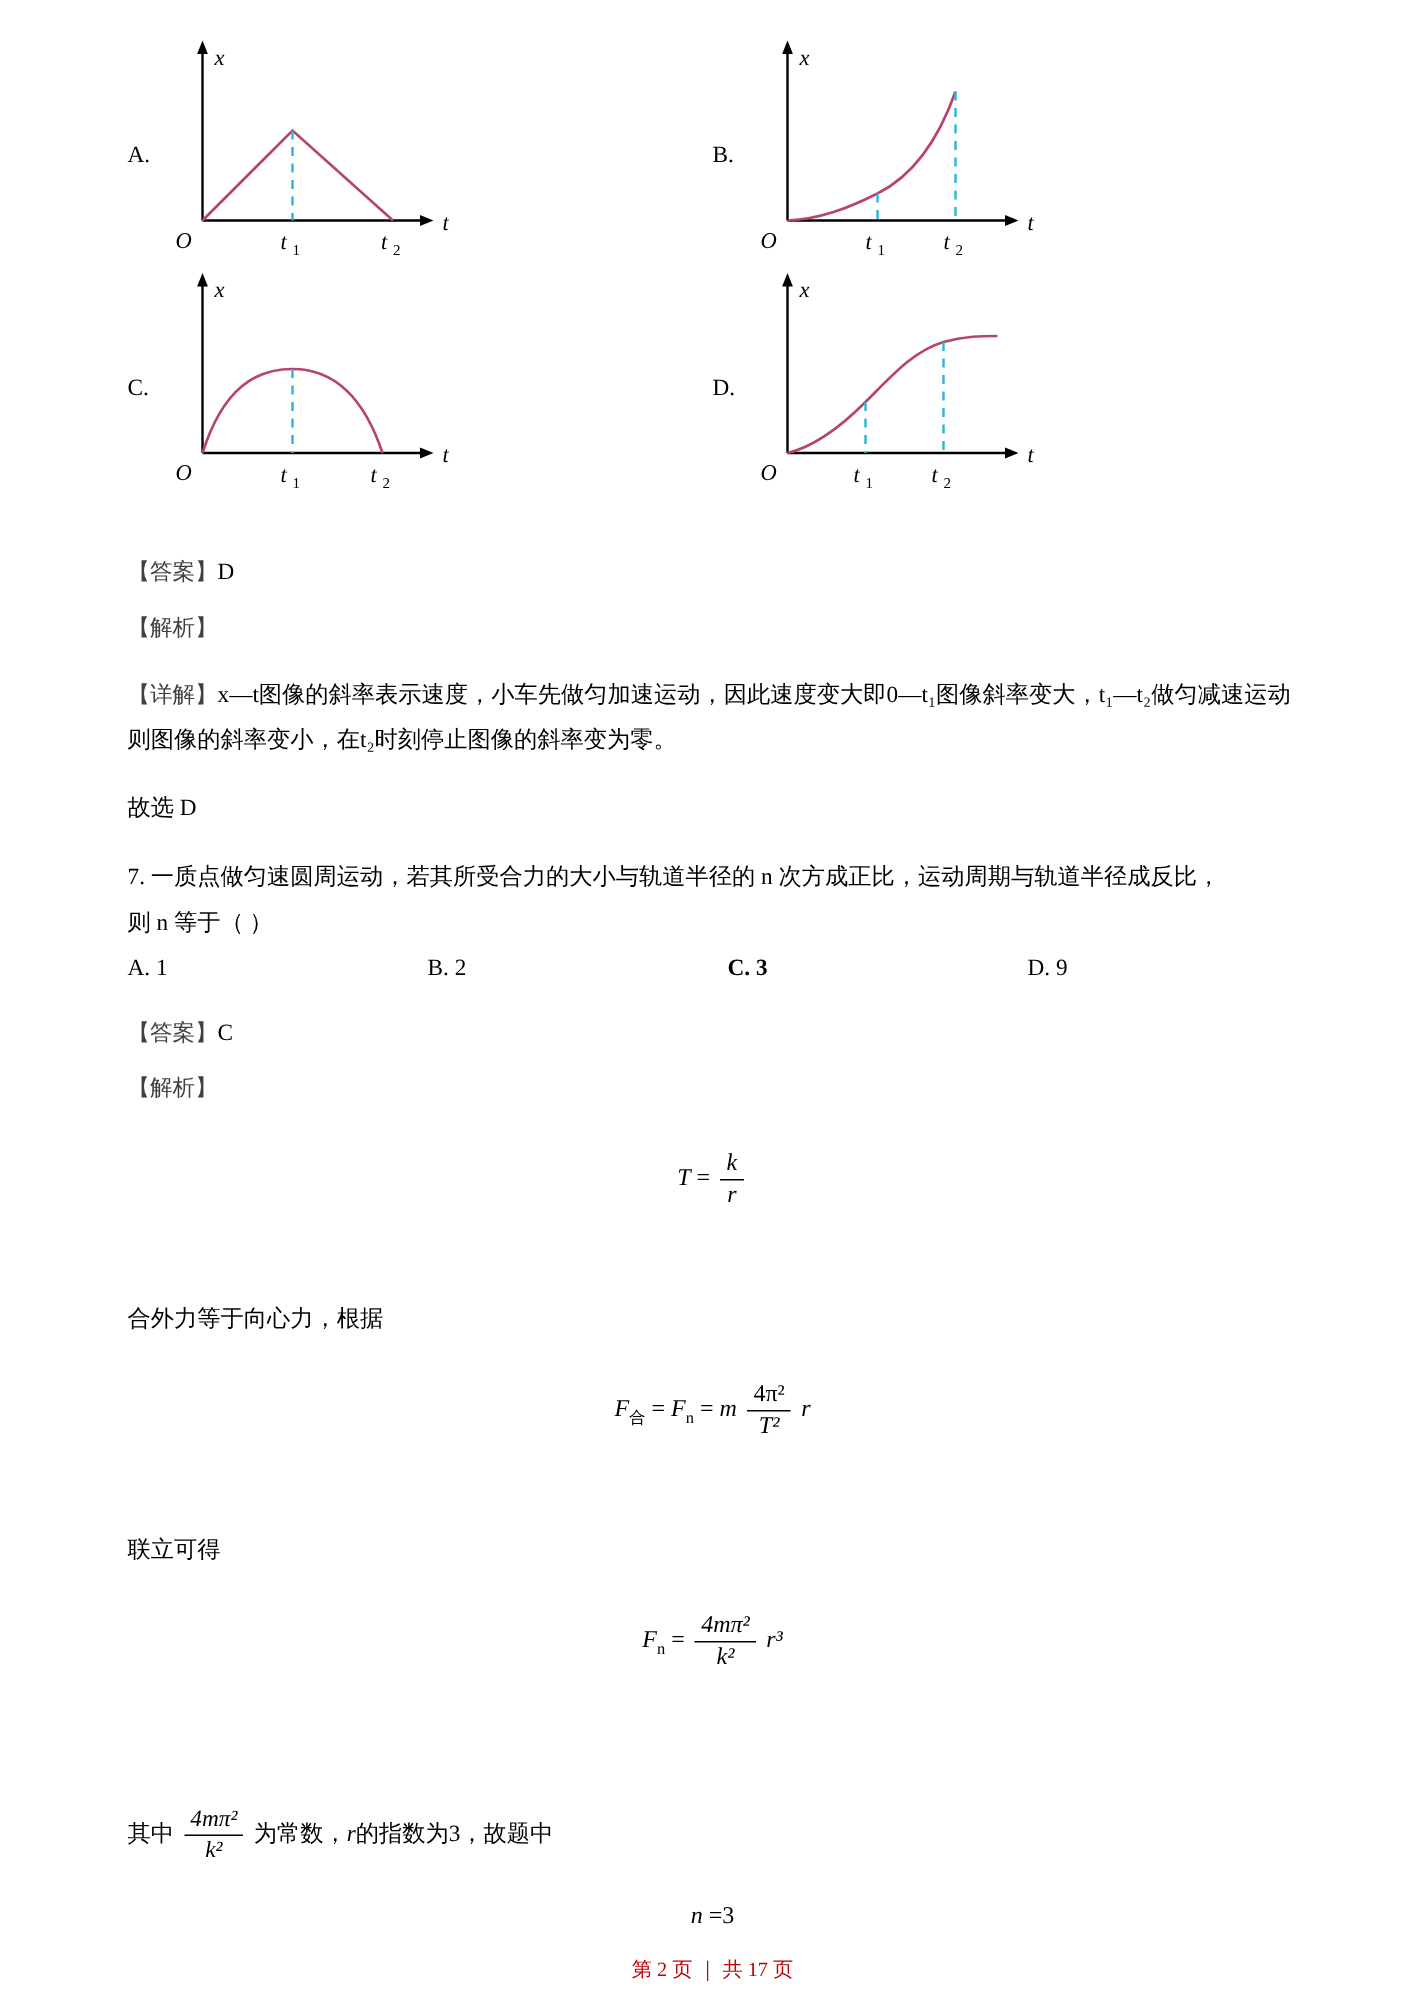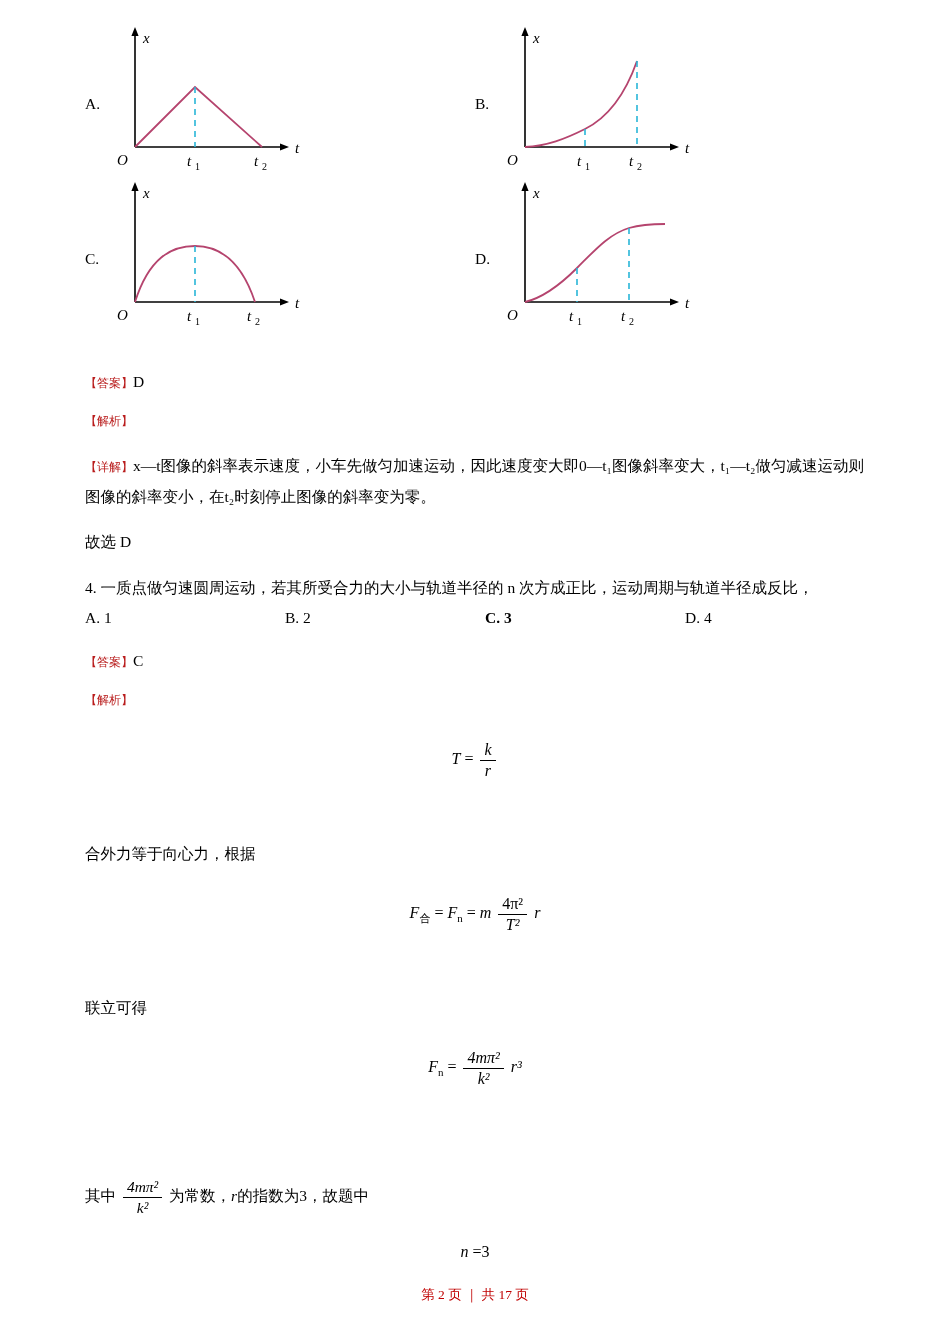--- a/index.html
+++ b/index.html
@@ -53,8 +53,8 @@
   }
   .tagline { margin: 7px 0; }
   .tag {
-    color: #b91c1c;
-    font-size: 12px;
+    color: #404040;
+    font-size: 15px;
   }
   .ans-letter { color: #000; }
   .q-line { font-size: 15.5px; line-height: 31px; }

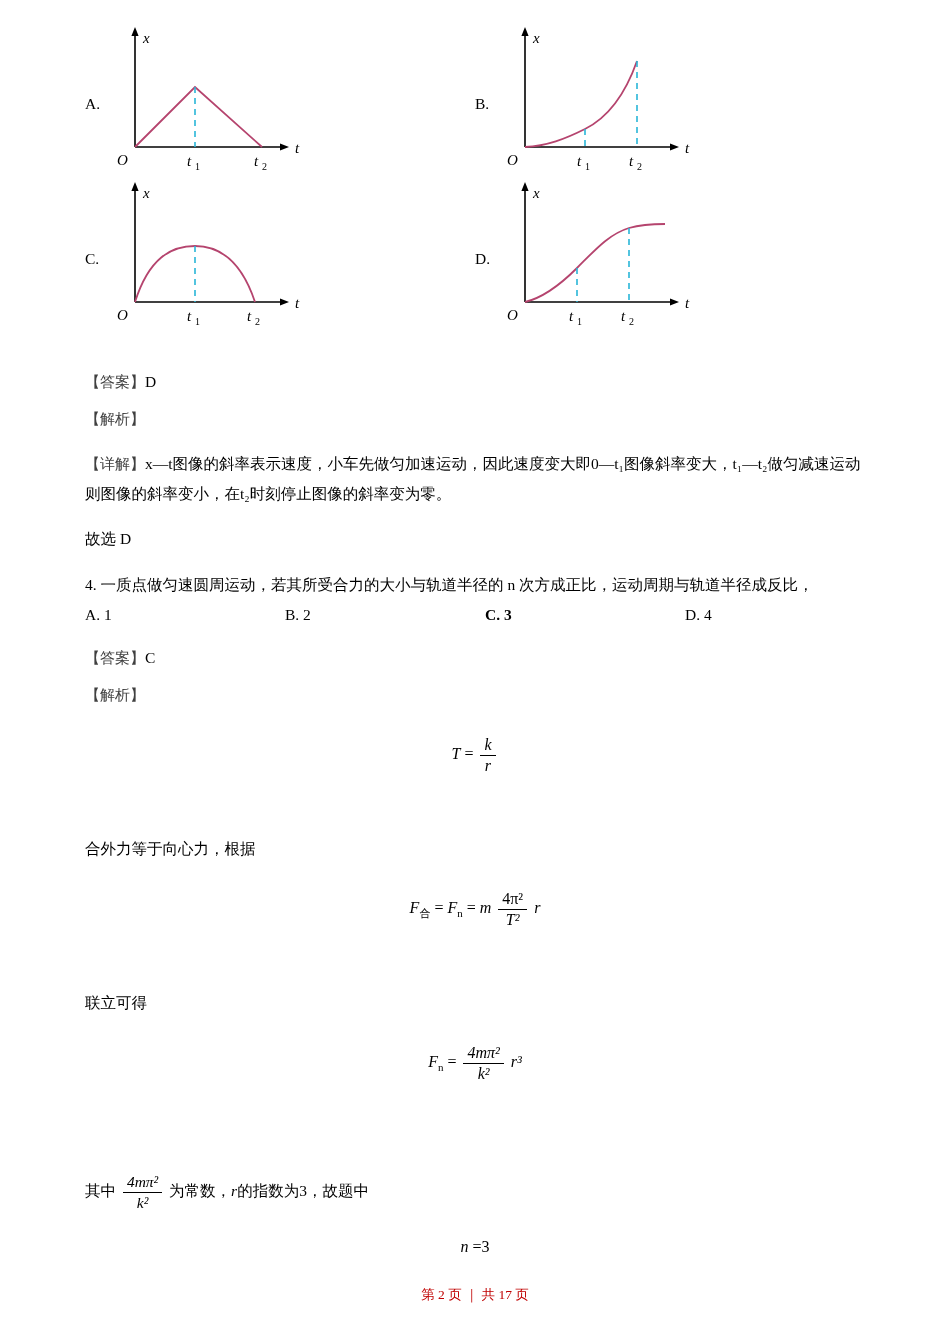--- a/index.html
+++ b/index.html
@@ -215,7 +215,7 @@
 
   <div class="line">故选 D</div>
 
-  <div class="q-line">4. 一质点做匀速圆周运动，若其所受合力的大小与轨道半径的 n 次方成正比，运动周期与轨道半径成反比，</div>
+  <div class="q-line">7. 一质点做匀速圆周运动，若其所受合力的大小与轨道半径的 n 次方成正比，运动周期与轨道半径成反比，</div>
 
   <div class="choices">
     <span class="ch0">A. 1</span>

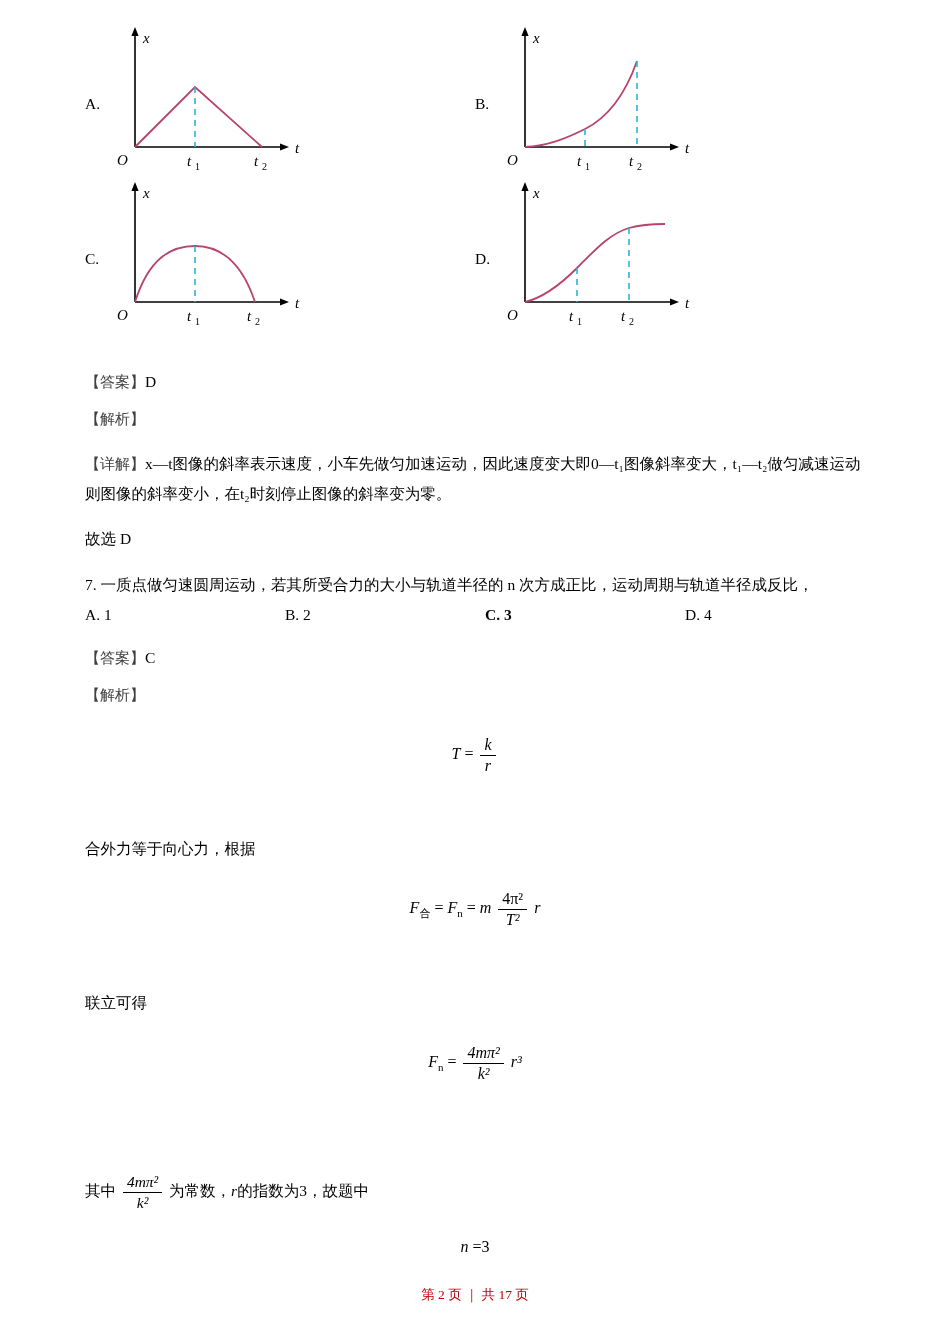--- a/index.html
+++ b/index.html
@@ -216,6 +216,7 @@
   <div class="line">故选 D</div>
 
   <div class="q-line">7. 一质点做匀速圆周运动，若其所受合力的大小与轨道半径的 n 次方成正比，运动周期与轨道半径成反比，</div>
+  <div class="q-line">则 n 等于（    ）</div>
 
   <div class="choices">
     <span class="ch0">A. 1</span>

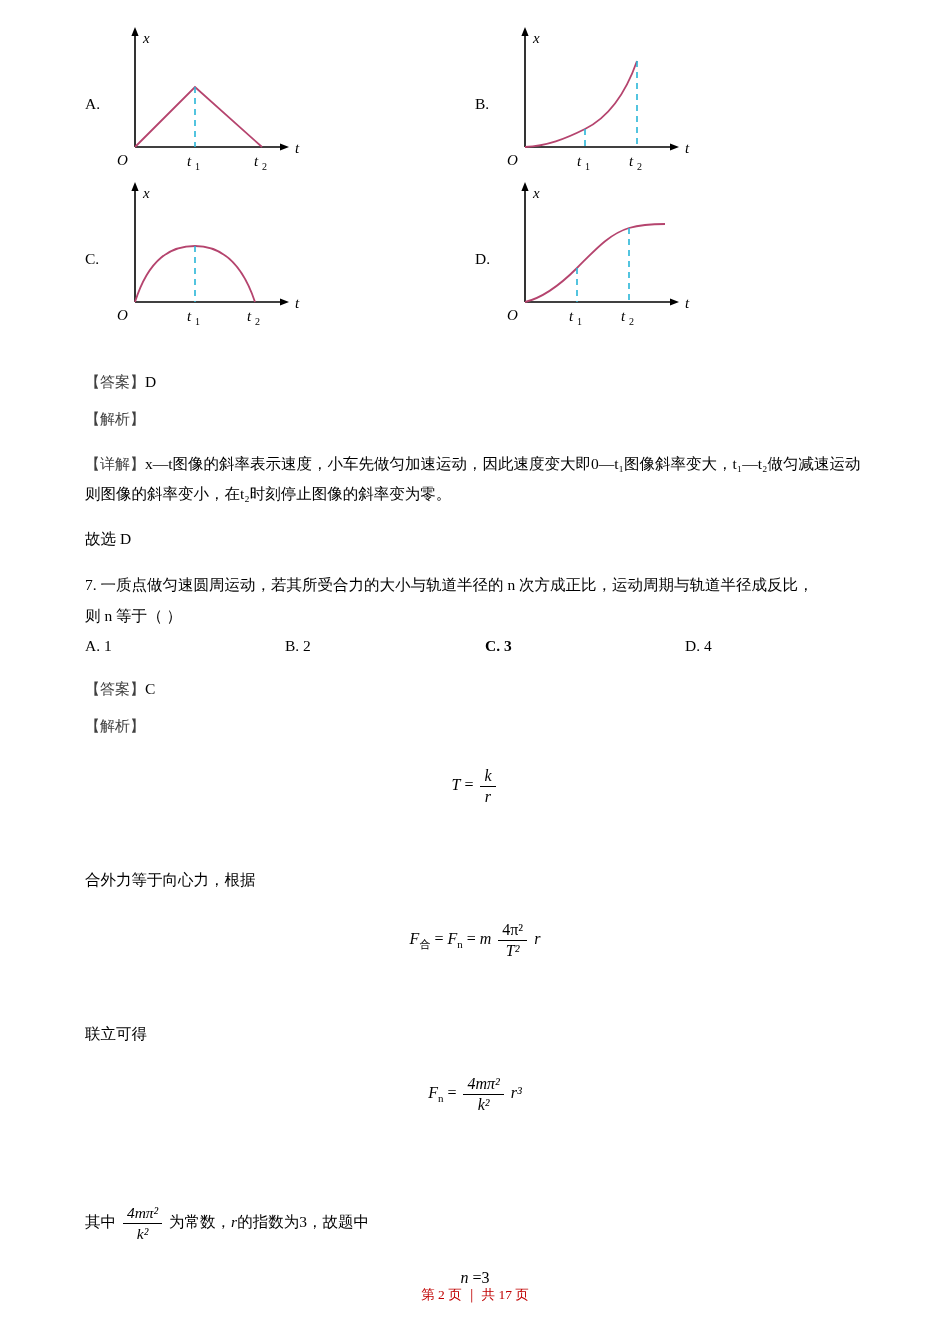--- a/index.html
+++ b/index.html
@@ -222,7 +222,7 @@
     <span class="ch0">A. 1</span>
     <span class="ch1">B. 2</span>
     <span class="ch2">C. 3</span>
-    <span class="ch3">D. 4</span>
+    <span class="ch3">D. 9</span>
   </div>
 
   <div class="line tagline">

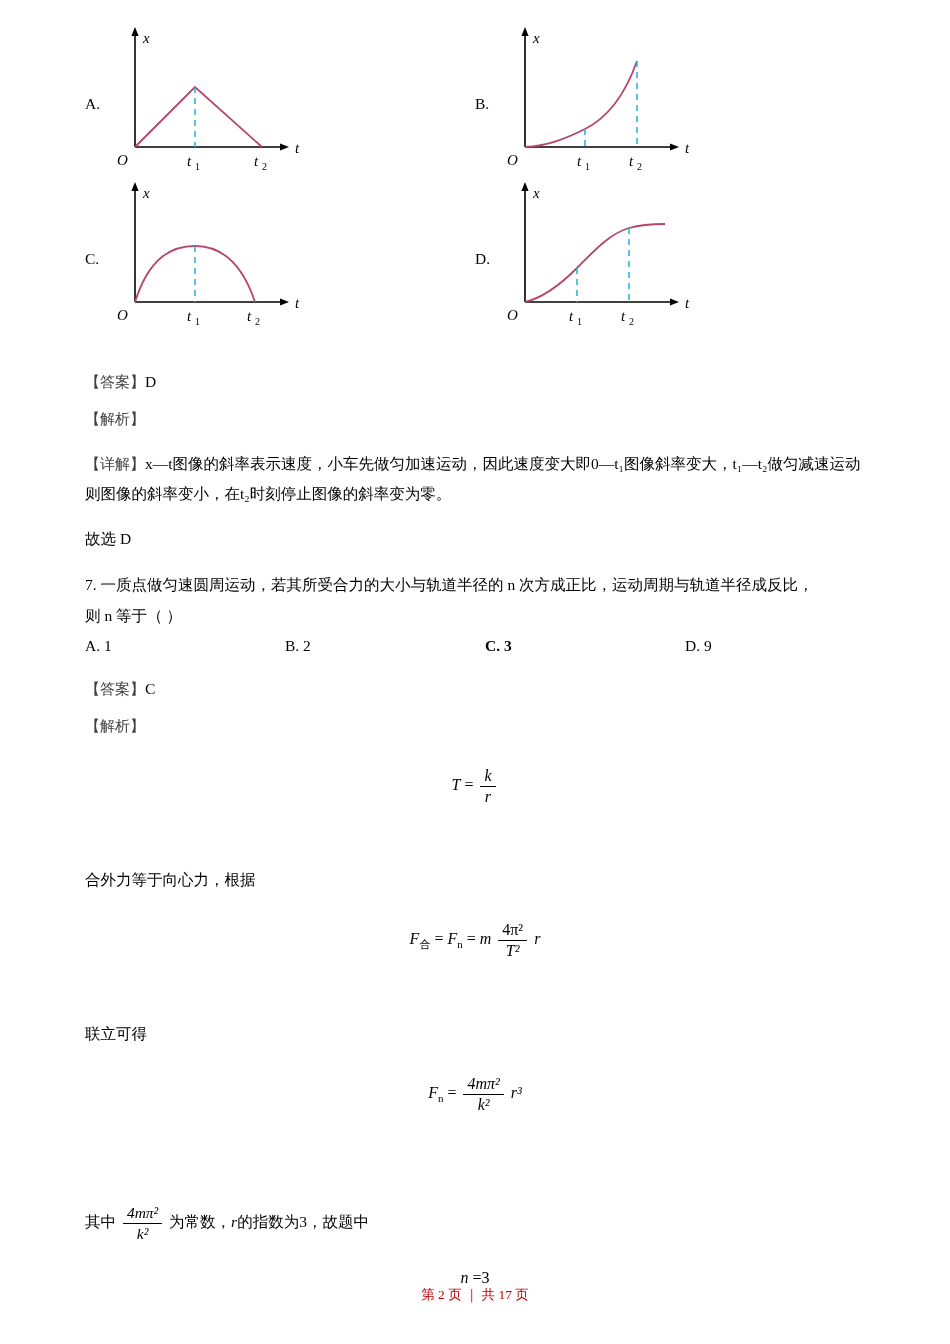--- a/index.html
+++ b/index.html
@@ -97,7 +97,7 @@
   .inline-note { font-size: 15.5px; line-height: 30px; margin-top: 46px; }
   .footer {
     position: absolute;
-    bottom: 40px;
+    bottom: 22px;
     left: 0;
     width: 950px;
     text-align: center;

